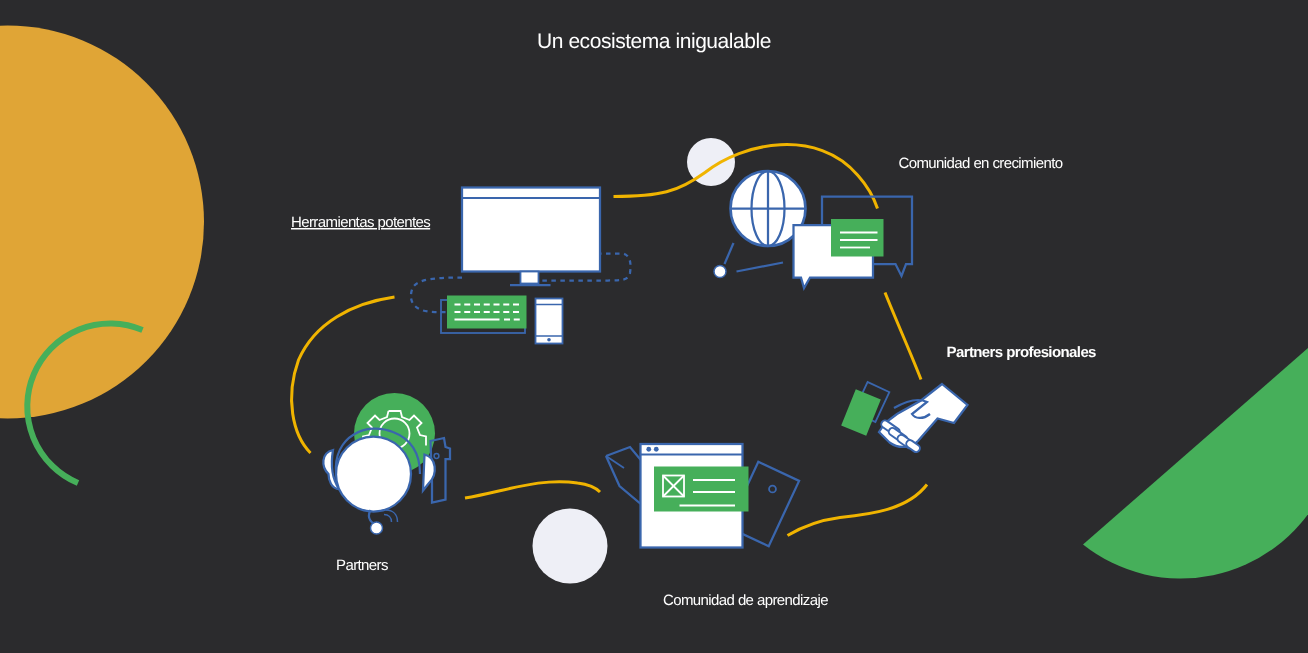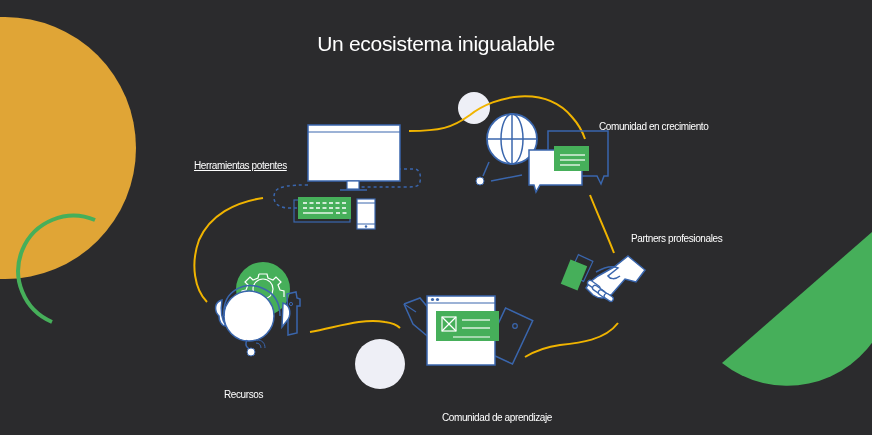--- a/index.html
+++ b/index.html
@@ -11,8 +11,8 @@
     }
     .stage { position: absolute; left: 0; top: 0; width: 872px; height: 435px; }
     .title {
-      position: absolute; left: 0; width: 872px; top: 32px;
-      text-align: center; color: #ffffff; font-size: 21px; letter-spacing: -0.3px;
+      position: absolute; left: 0; width: 872px; top: 19px;
+      text-align: center; color: #ffffff; font-size: 14px; letter-spacing: -0.3px;
     }
     .label {
       position: absolute; color: #ffffff; font-size: 10px; letter-spacing: -0.4px;

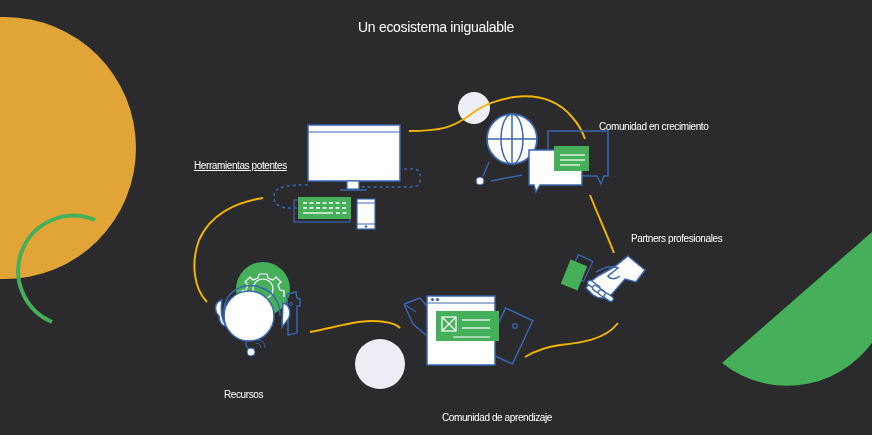--- a/index.html
+++ b/index.html
@@ -17,7 +17,6 @@
     .label {
       position: absolute; color: #ffffff; font-size: 10px; letter-spacing: -0.4px;
       white-space: nowrap;
-      margin-top: 17px;
     }
     svg { position: absolute; left: 0; top: 0; }
   </style>

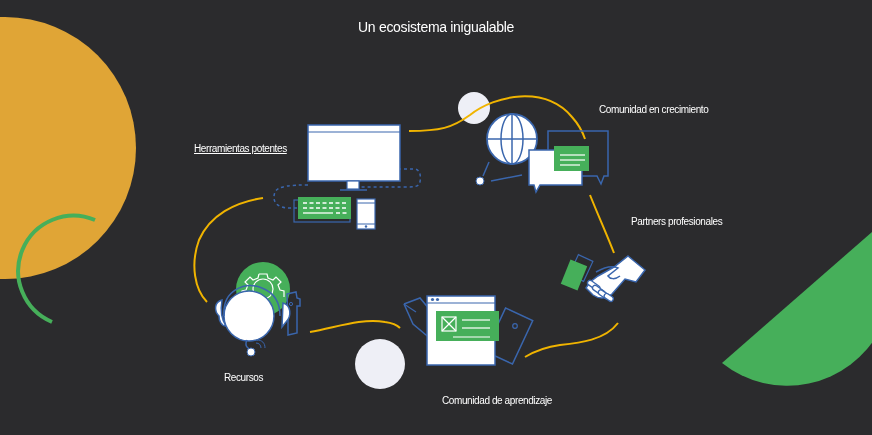--- a/index.html
+++ b/index.html
@@ -133,7 +133,7 @@
 
   <div class="label" style="left:194px; top:143px;text-decoration:underline;">Herramientas potentes</div>
   <div class="label" style="left:599px; top:104px;">Comunidad en crecimiento</div>
-  <div class="label" style="left:631px; top:216px;">Partners profesionales</div>
+  <div class="label" style="left:631px; top:230px;font-weight:bold;">Partners profesionales</div>
   <div class="label" style="left:442px; top:395px;">Comunidad de aprendizaje</div>
   <div class="label" style="left:224px; top:372px;">Recursos</div>
 

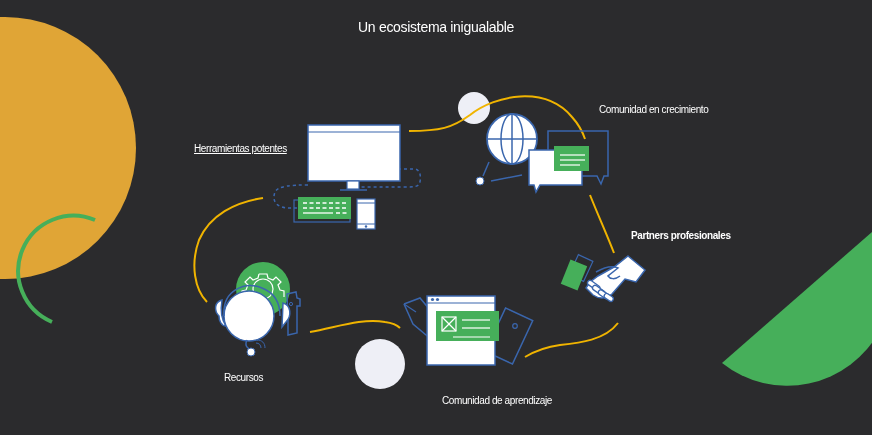--- a/index.html
+++ b/index.html
@@ -135,7 +135,7 @@
   <div class="label" style="left:599px; top:104px;">Comunidad en crecimiento</div>
   <div class="label" style="left:631px; top:230px;font-weight:bold;">Partners profesionales</div>
   <div class="label" style="left:442px; top:395px;">Comunidad de aprendizaje</div>
-  <div class="label" style="left:224px; top:372px;">Recursos</div>
+  <div class="label" style="left:224px; top:372px;">Partners</div>
 
 </div>
 

